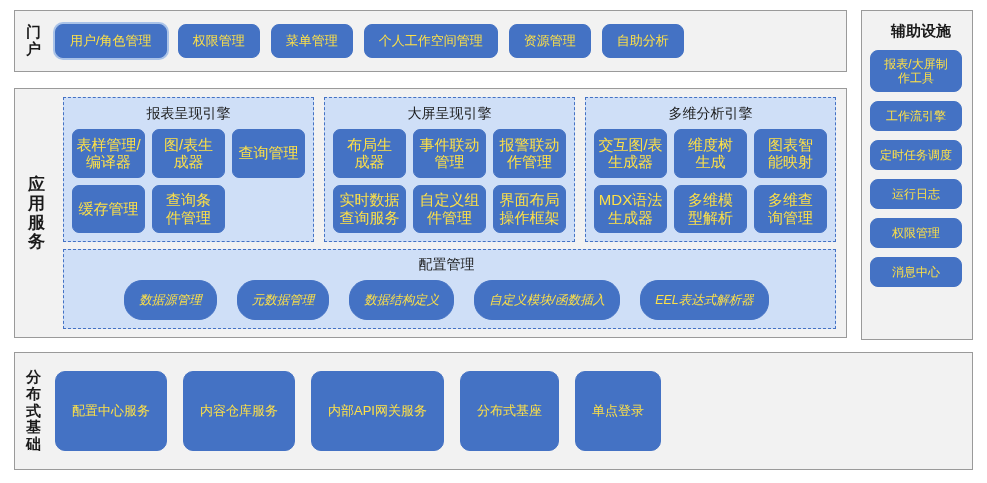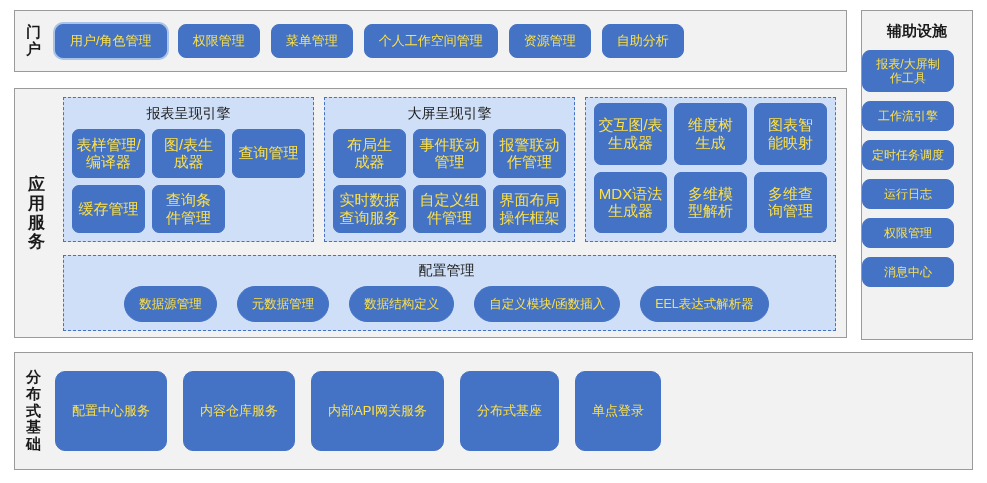--- a/index.html
+++ b/index.html
@@ -86,7 +86,7 @@
     left: 861px; top: 10px; width: 112px; height: 330px;
     flex-direction: column;
     align-items: center;
-    padding: 6px 0 4px 0;
+    padding: 6px 0 4px 8px;
   }
   #aux .title {
     font-size: 15px;

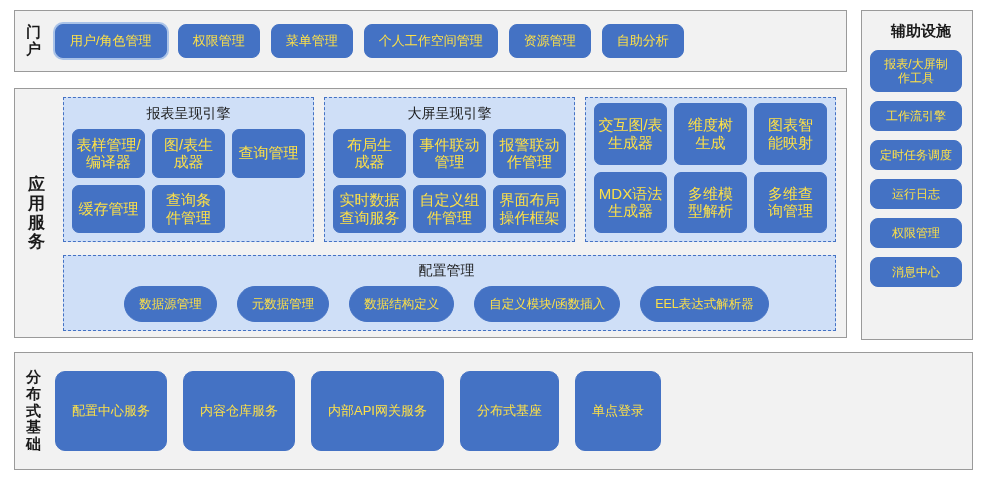--- a/index.html
+++ b/index.html
@@ -118,7 +118,7 @@
     flex: 1;
     display: flex;
     flex-direction: column;
-    gap: 13px;
+    gap: 7px;
     padding: 8px 10px 8px 4px;
   }
   #app .engines {

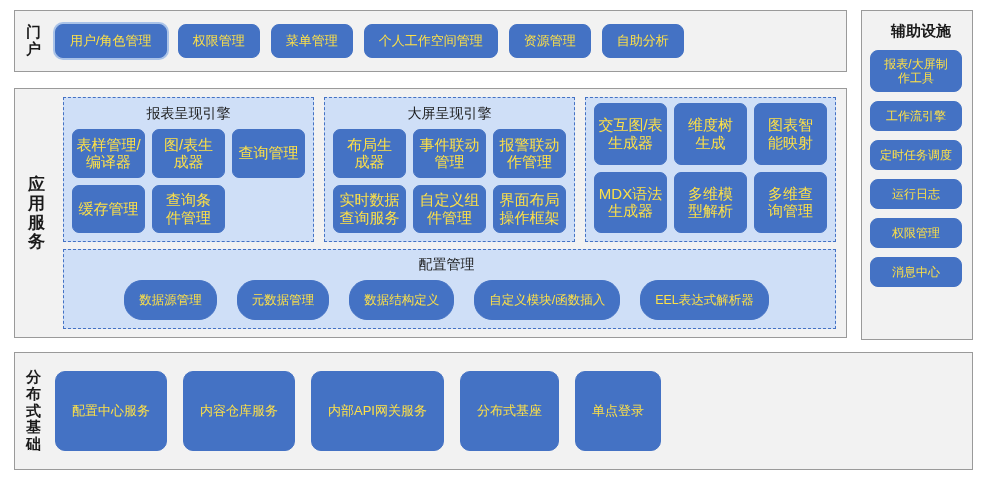--- a/index.html
+++ b/index.html
@@ -283,6 +283,7 @@
         </div>
 
         <div class="dbox">
+          <div class="dtitle">多维分析引擎</div>
           <div class="grid">
             <div class="btn">交互图/表
 生成器</div>

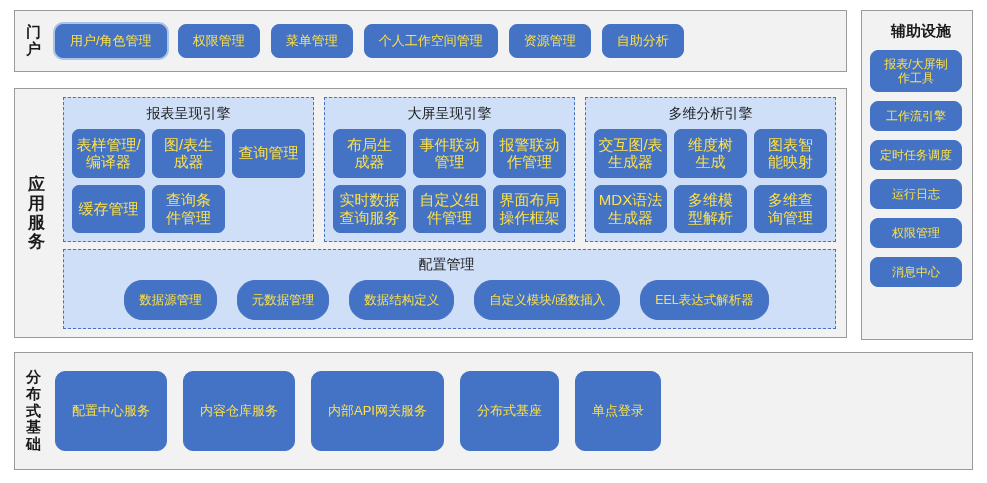--- a/index.html
+++ b/index.html
@@ -182,6 +182,7 @@
     padding: 0 14px;
     border-radius: 18px;
     min-height: 36px;
+    font-style: italic;
   }
 
   

